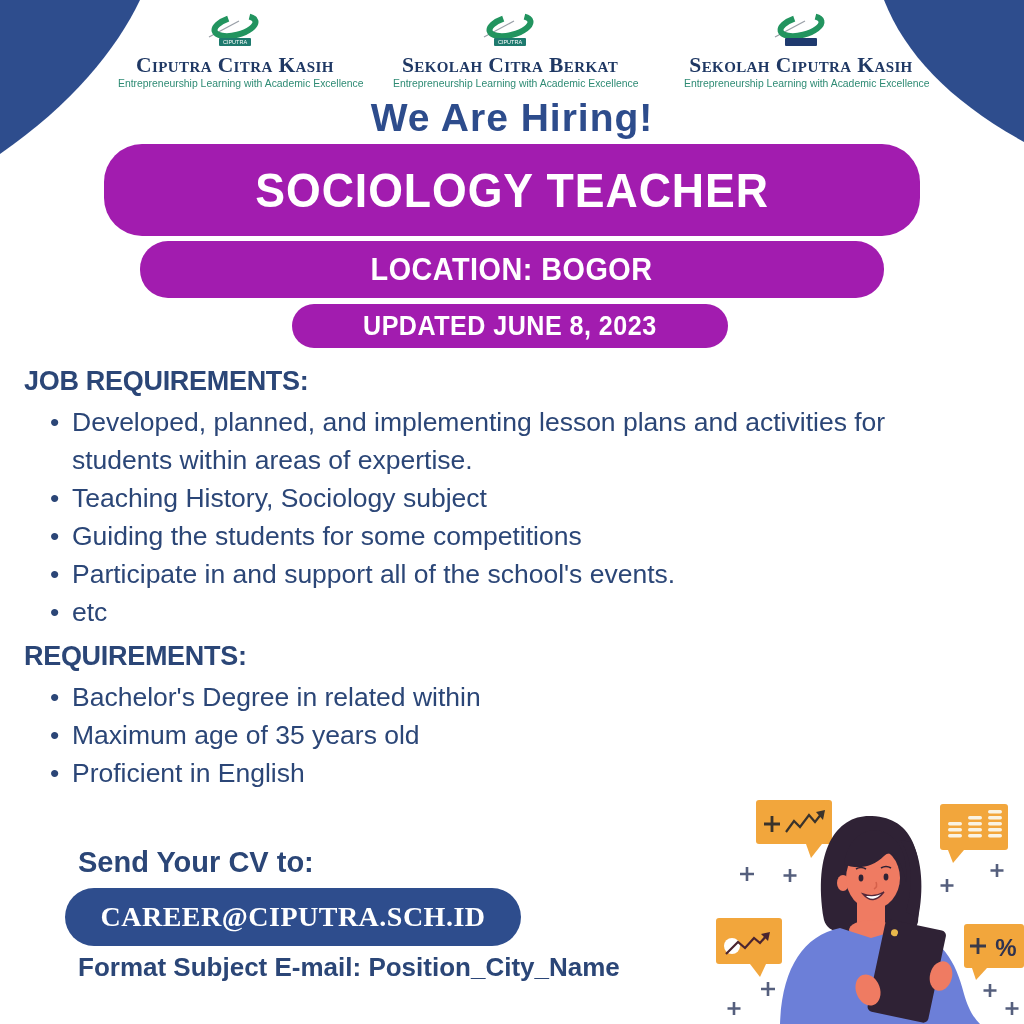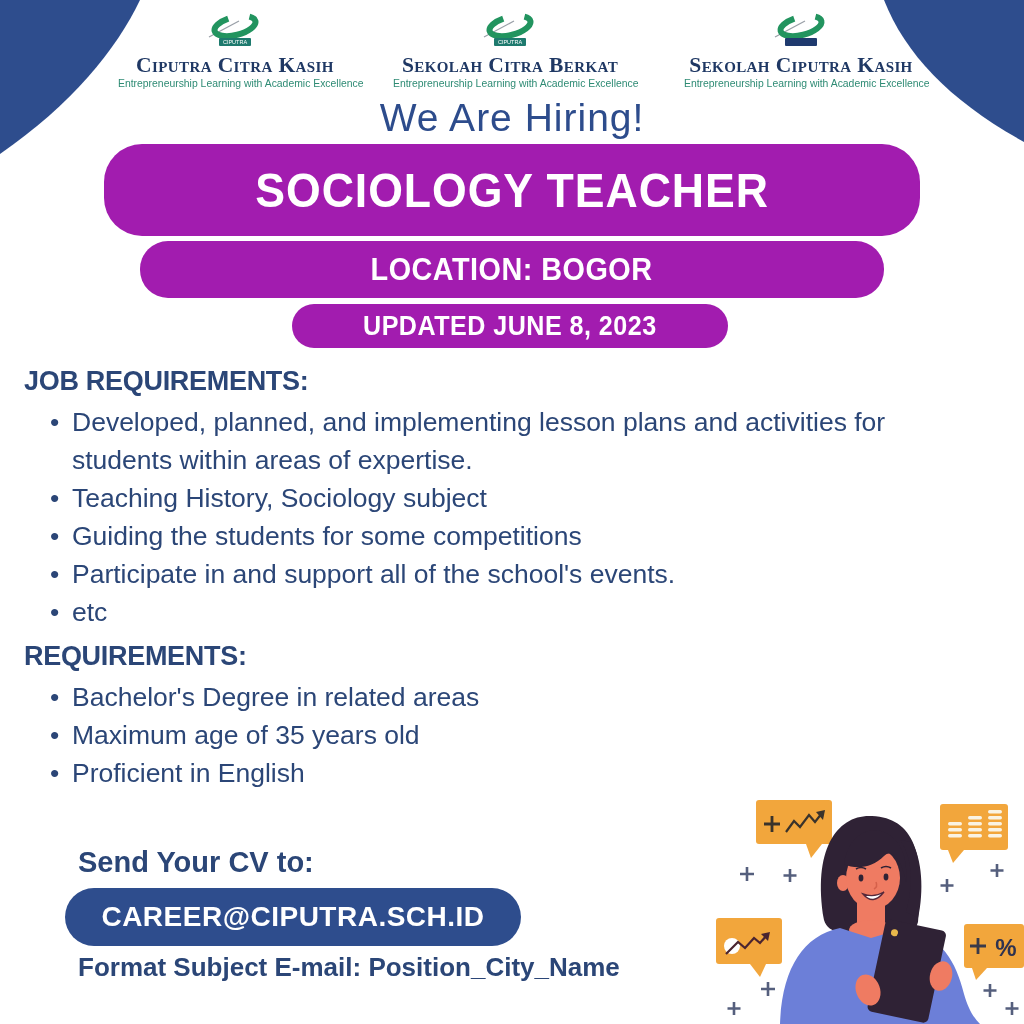--- a/index.html
+++ b/index.html
@@ -25,7 +25,7 @@
   
   .hiring-title{
     position:absolute;left:0;top:96px;width:1024px;text-align:center;z-index:2;
-    color:#2d4c8c;font-size:39px;font-weight:400;letter-spacing:1px;
+    color:#2d4c8c;font-size:39px;font-weight:700;letter-spacing:1px;
   }
   
   .pill{

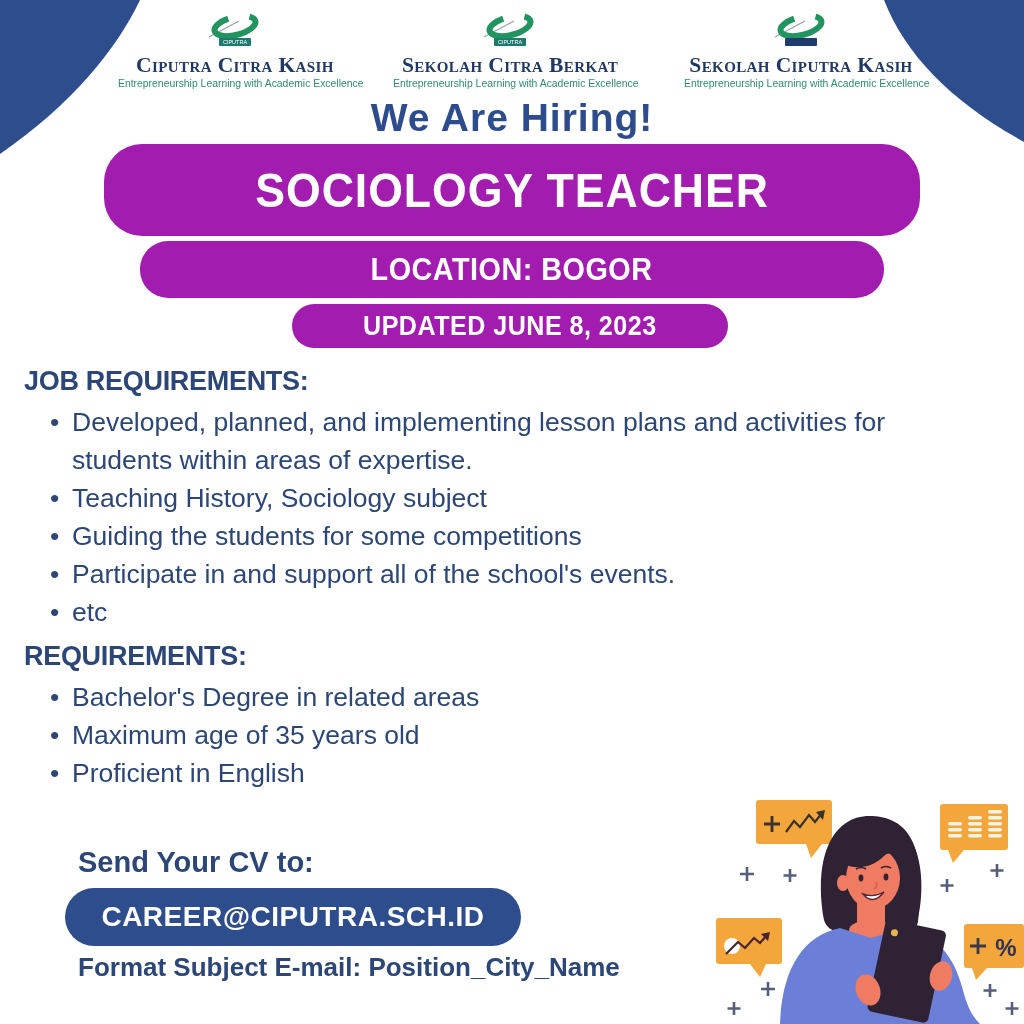--- a/index.html
+++ b/index.html
@@ -135,7 +135,7 @@
   <h2 class="section-heading requirements-heading">REQUIREMENTS:</h2>
   <ul class="bullets">
 
-  <li>Bachelor's Degree in related areas</li>
+  <li>Bachelor's Degree in related within</li>
       <li>Maximum age of 35 years old</li>
       <li>Proficient in English</li>
     </ul>

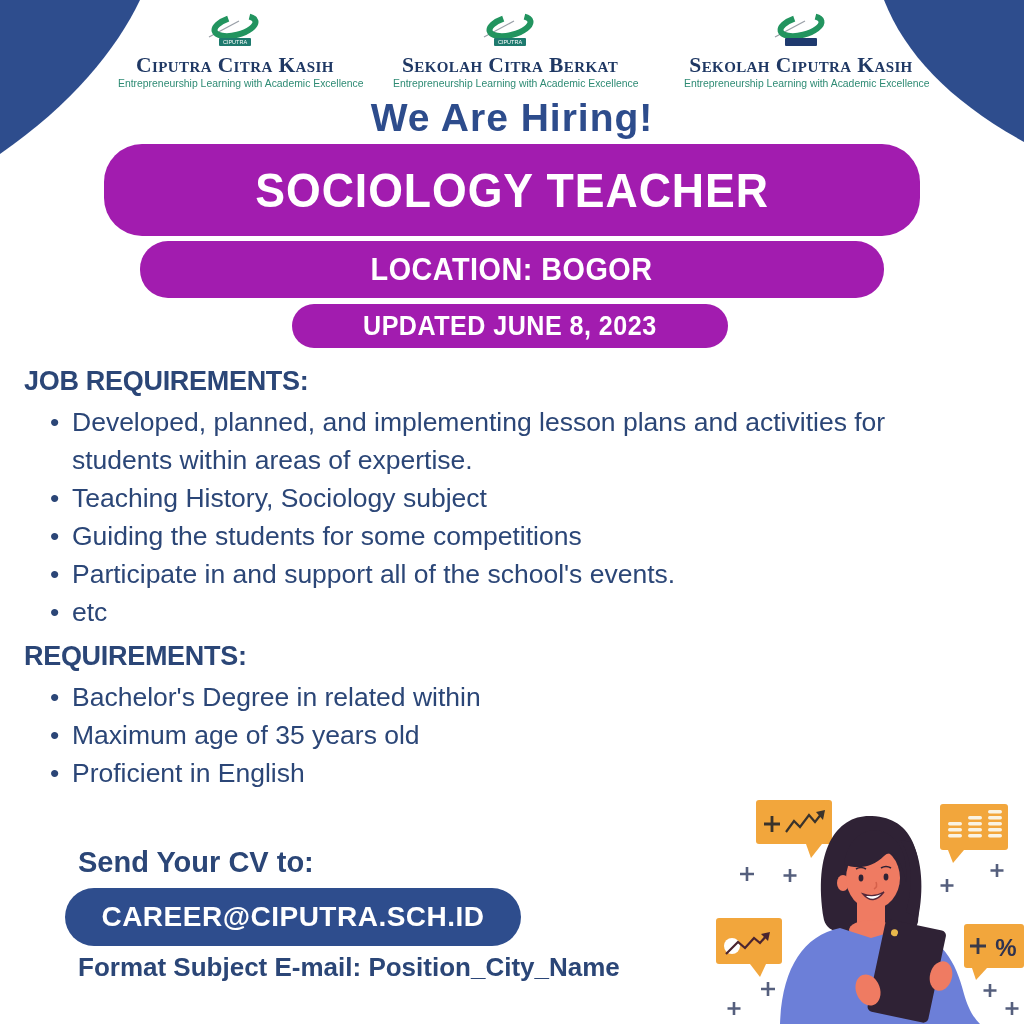--- a/index.html
+++ b/index.html
@@ -56,7 +56,7 @@
   .email-pill{
     position:absolute;left:65px;top:888px;width:456px;height:58px;border-radius:29px;z-index:2;
     background:#2e4d8d;color:#fff;font-size:28px;font-weight:600;letter-spacing:.5px;
-    display:flex;align-items:center;justify-content:center;white-space:nowrap;cursor:pointer;
+    display:flex;align-items:center;justify-content:center;white-space:nowrap;cursor:pointer;font-family:Liberation Serif, serif;
   }
   .format-line{position:absolute;left:78px;top:952px;font-size:26px;font-weight:800;color:#2b4677;z-index:2;}
   

